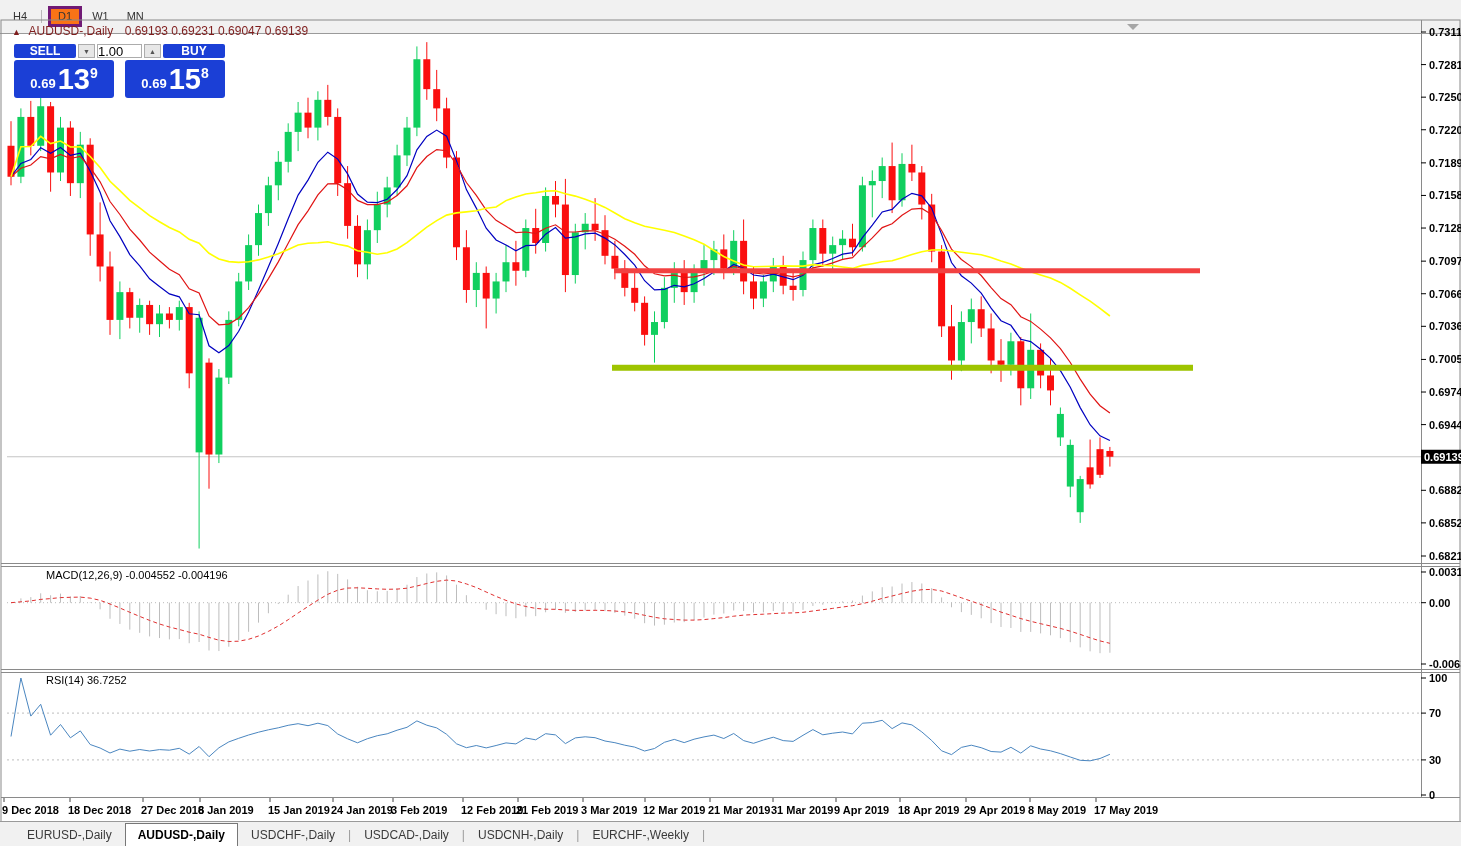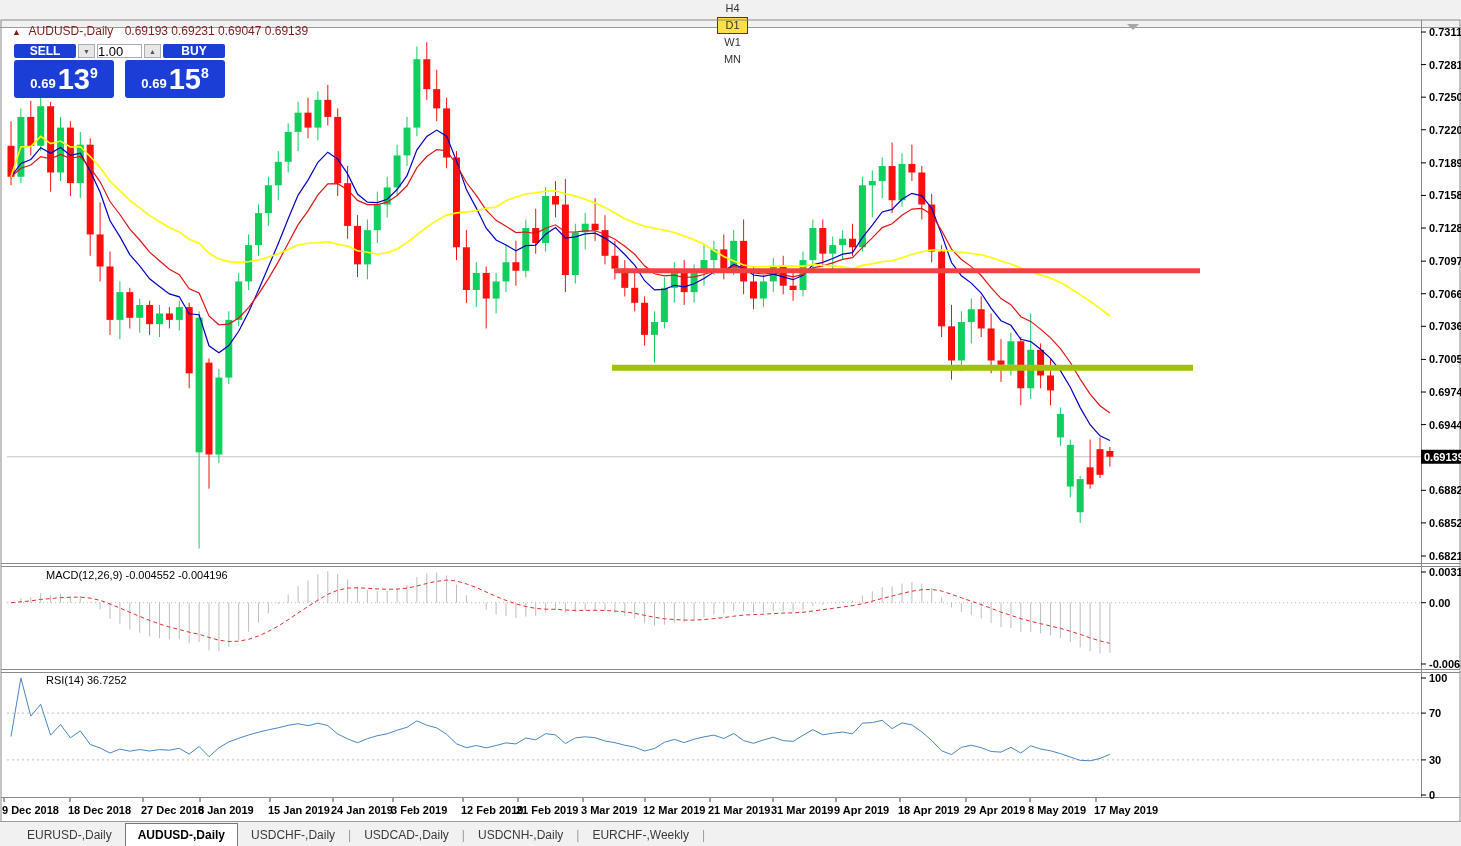--- a/index.html
+++ b/index.html
@@ -5,8 +5,8 @@
   html,body{margin:0;padding:0;background:#fff;font-family:"Liberation Sans",sans-serif;}
   #app{position:relative;width:1461px;height:846px;overflow:hidden;background:#fff;}
   
-  #tf-toolbar{position:absolute;left:0;top:0;width:1461px;height:28px;background:#f1f1f1;
-    border-bottom:1px solid #9a9a9a;display:flex;align-items:center;padding-left:4px;box-sizing:border-box;flex-direction:column;}
+  #tf-toolbar{position:absolute;left:0;top:0;width:1461px;height:34px;background:#f1f1f1;
+    border-bottom:1px solid #9a9a9a;display:flex;align-items:center;padding-left:4px;box-sizing:border-box;}
   .tf-btn{font-size:11px;color:#333;padding:1px 7px;margin:0 1px;border:1px solid transparent;cursor:default;line-height:13px;}
   .tf-btn.active{background:#fde047;border:1px solid #701a75;}
   .tf-divider{width:1px;height:13px;background:#b9b9b9;margin:0 5px;}

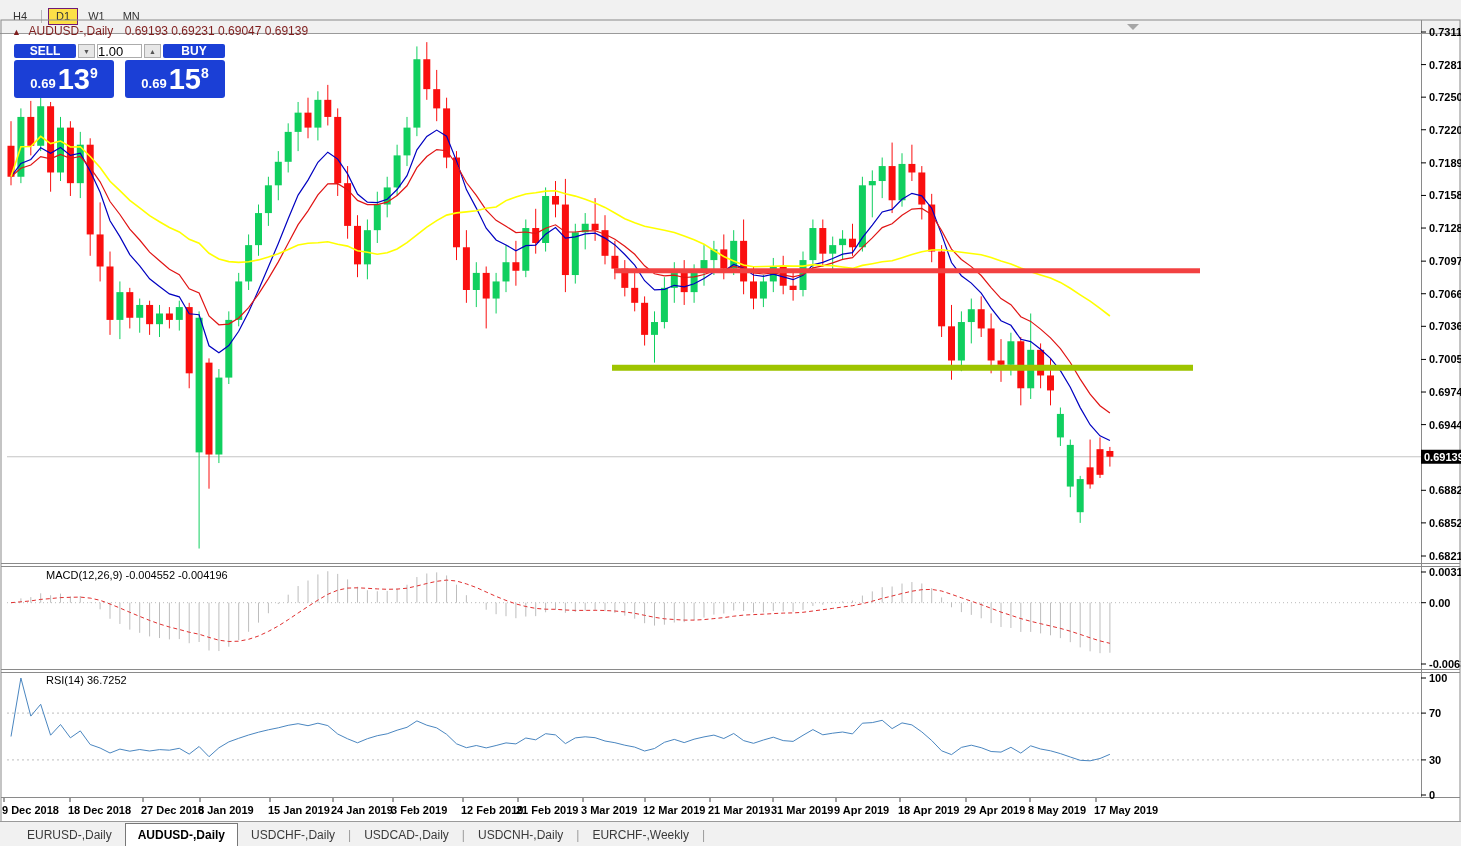--- a/index.html
+++ b/index.html
@@ -8,7 +8,7 @@
   #tf-toolbar{position:absolute;left:0;top:0;width:1461px;height:34px;background:#f1f1f1;
     border-bottom:1px solid #9a9a9a;display:flex;align-items:center;padding-left:4px;box-sizing:border-box;}
   .tf-btn{font-size:11px;color:#333;padding:1px 7px;margin:0 1px;border:1px solid transparent;cursor:default;line-height:13px;}
-  .tf-btn.active{background:#fde047;border:1px solid #701a75;}
+  .tf-btn.active{background:#f97316;border:3px solid #701a75;}
   .tf-divider{width:1px;height:13px;background:#b9b9b9;margin:0 5px;}
   
   #chart-svg{position:absolute;left:0;top:0;}

